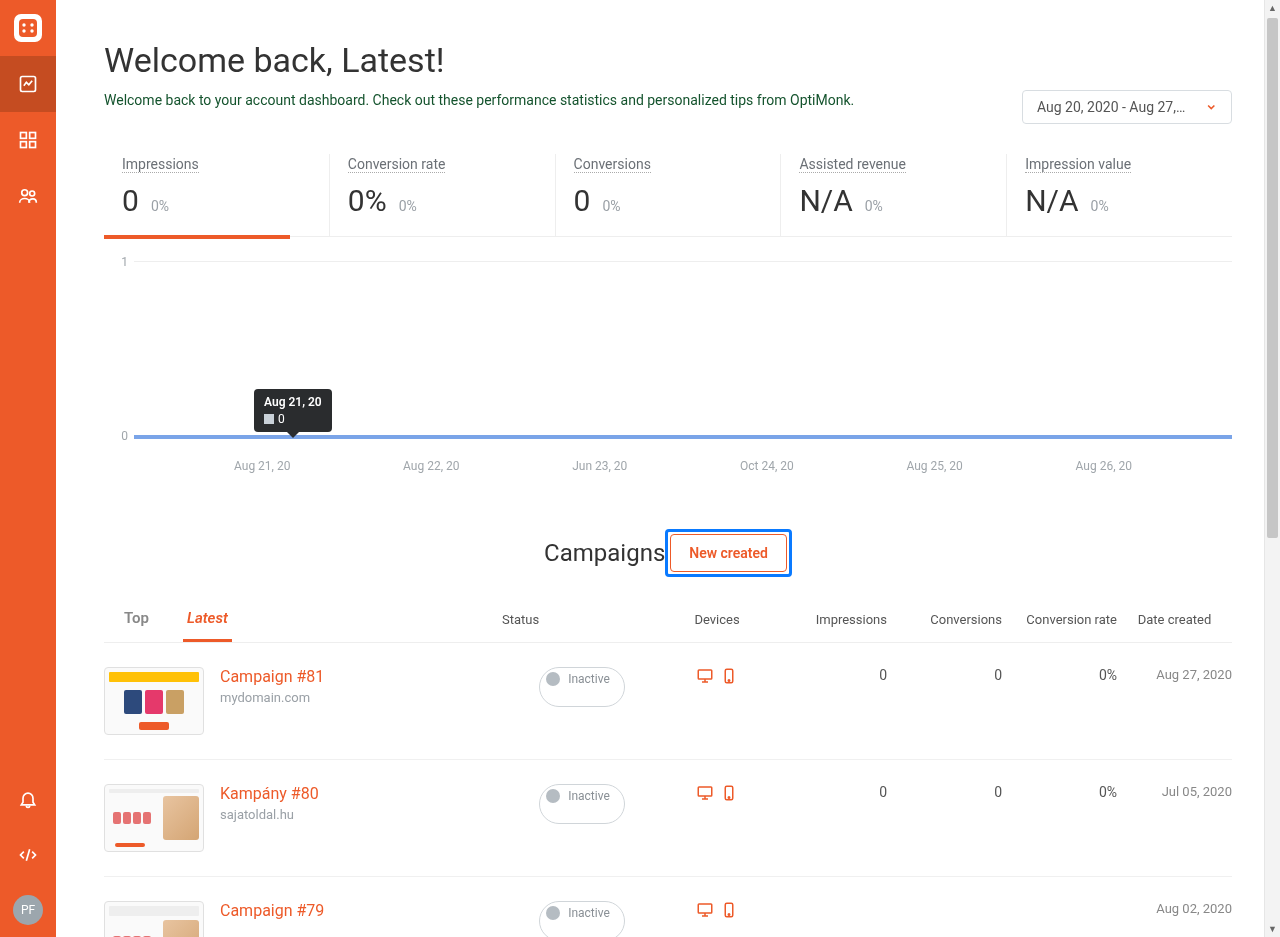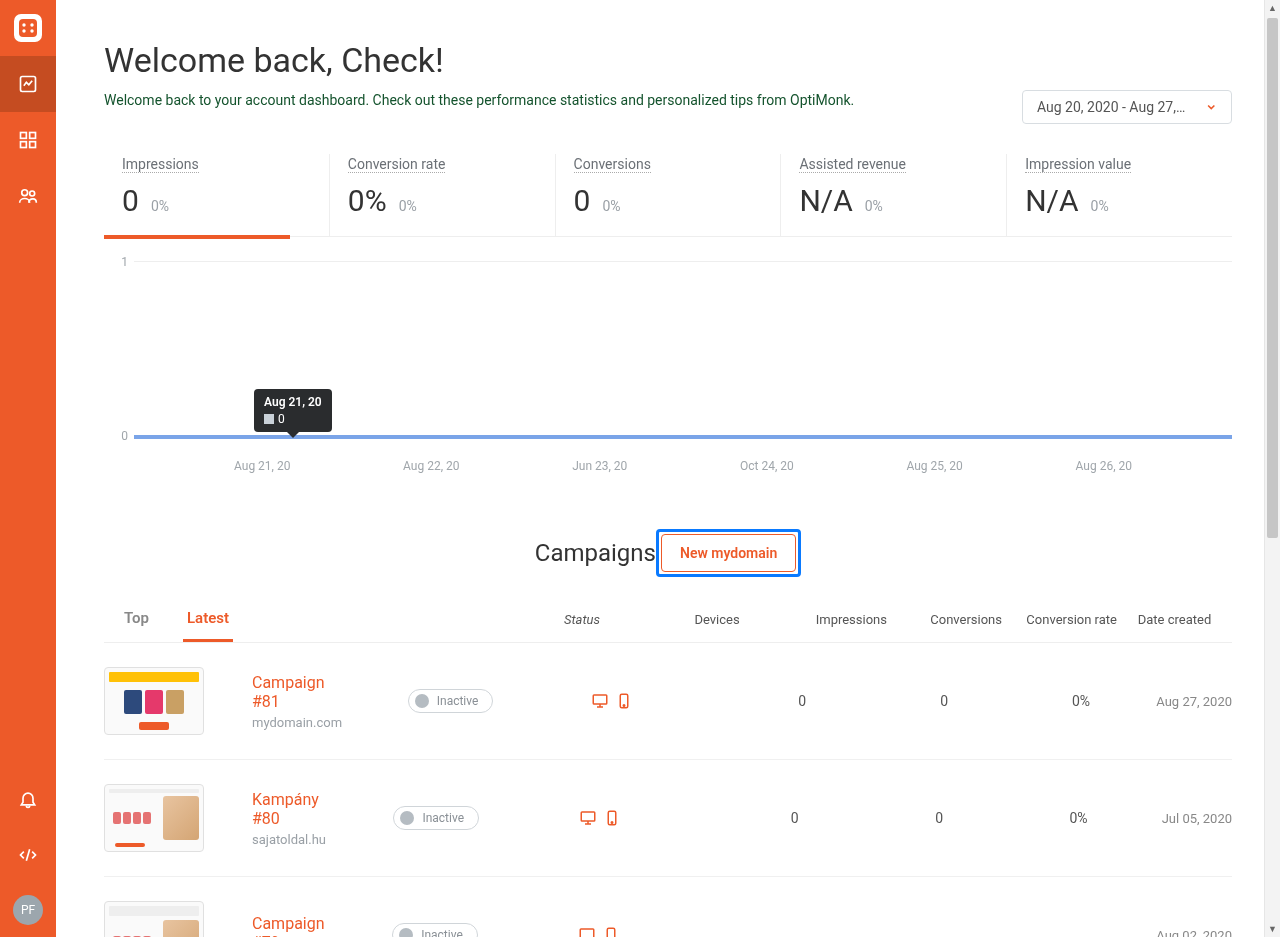--- a/index.html
+++ b/index.html
@@ -441,7 +441,7 @@
 
   <div class="header-row">
     <div>
-      <h1 class="page-title">Welcome back, Check!</h1>
+      <h1 class="page-title">Welcome back, Latest!</h1>
       <p class="page-subtitle">Welcome back to your account dashboard. Check out these performance statistics and personalized tips from OptiMonk.</p>
     </div>
     <div class="date-picker">

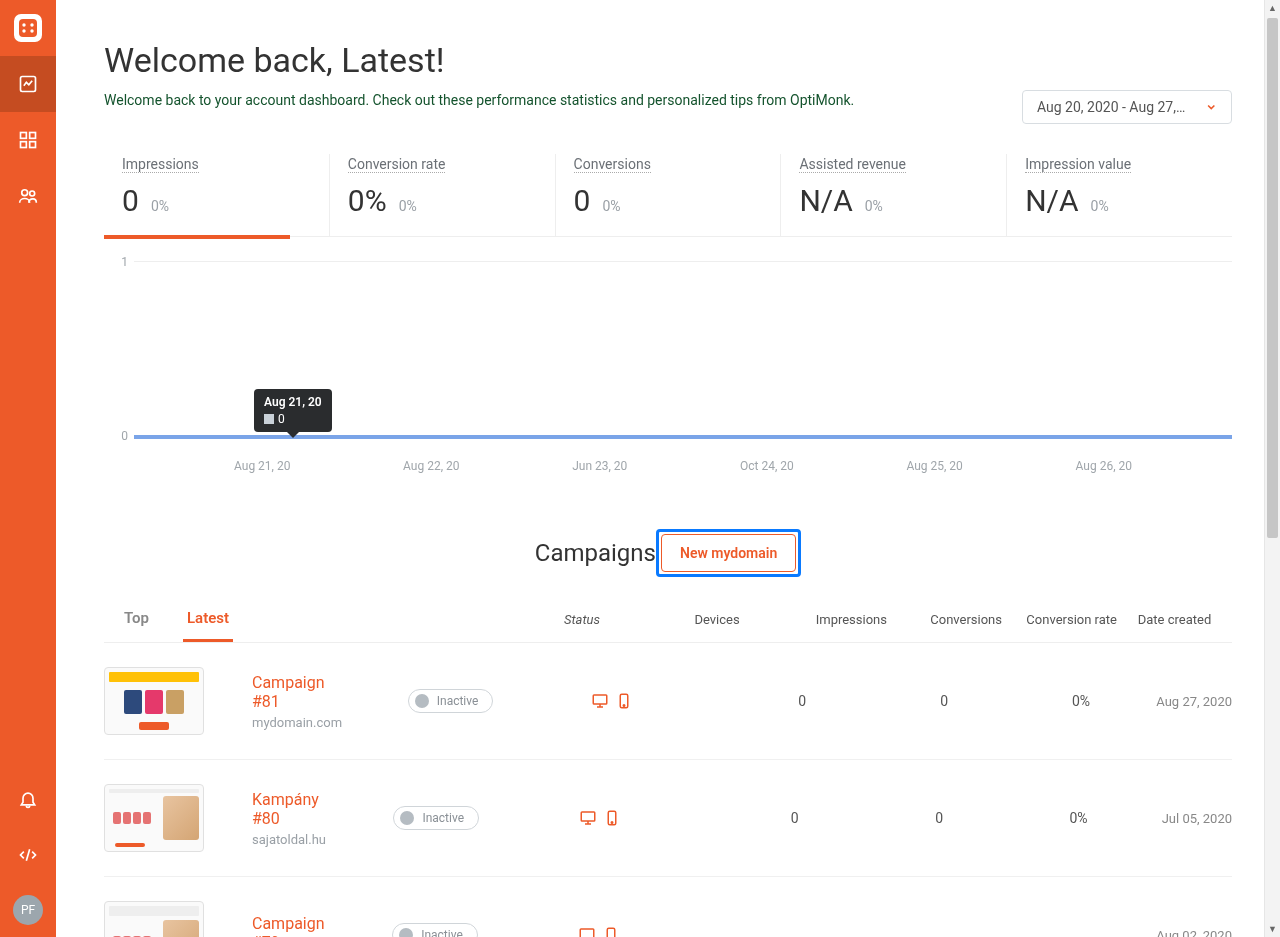--- a/index.html
+++ b/index.html
@@ -519,7 +519,7 @@
     <h2 class="campaigns-title">Campaigns</h2>
     <div class="btn-group">
       <div class="highlight-box">
-        <button class="btn btn-outline">New mydomain</button>
+        <button class="btn btn-outline">New created</button>
       </div>
     </div>
   </div>

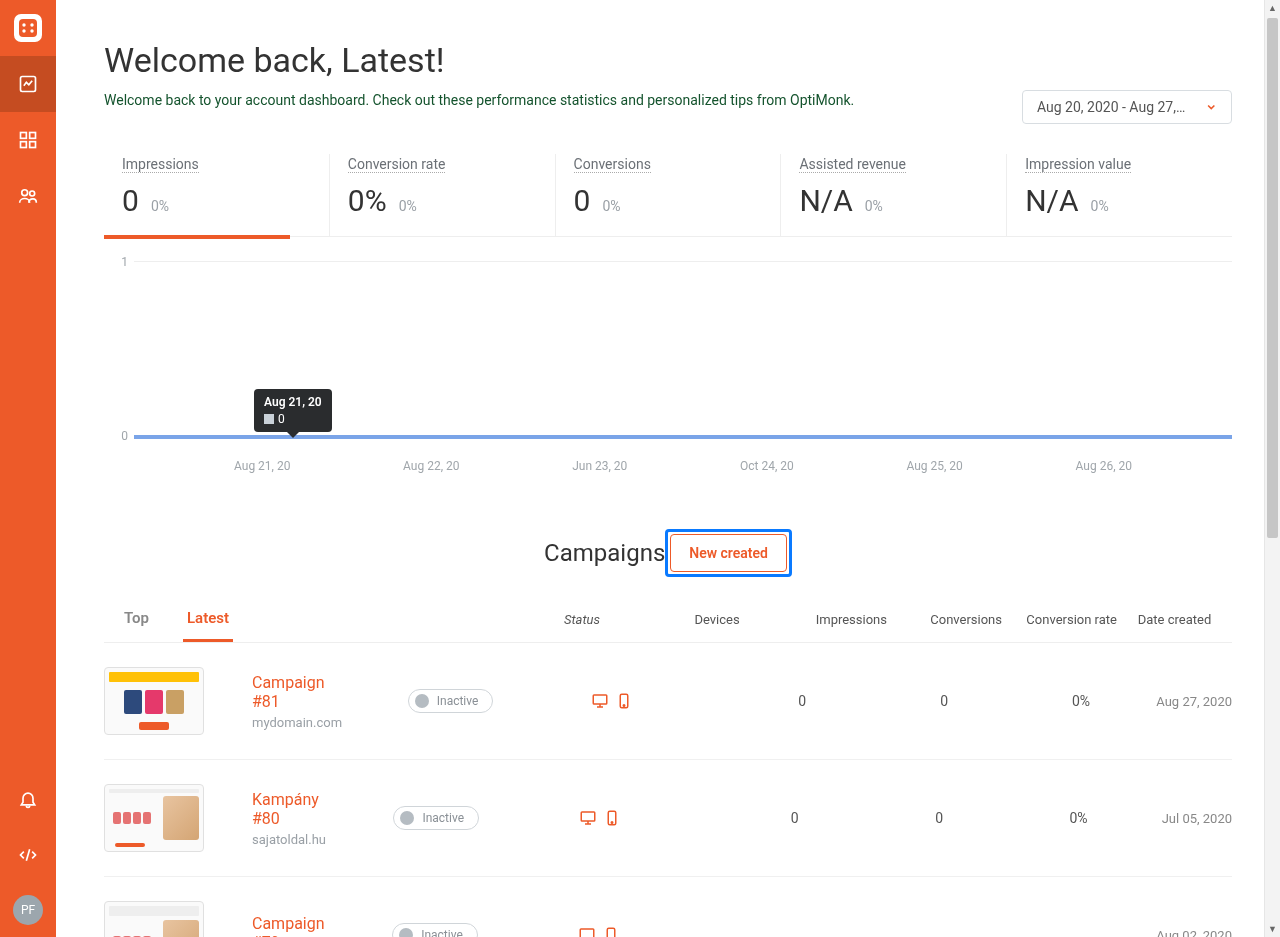--- a/index.html
+++ b/index.html
@@ -265,6 +265,7 @@
 .tab.active {
   color: #ed5a29;
   border-bottom-color: #ed5a29;
+  font-style: italic;
 }
 .table-head {
   margin-left: auto;

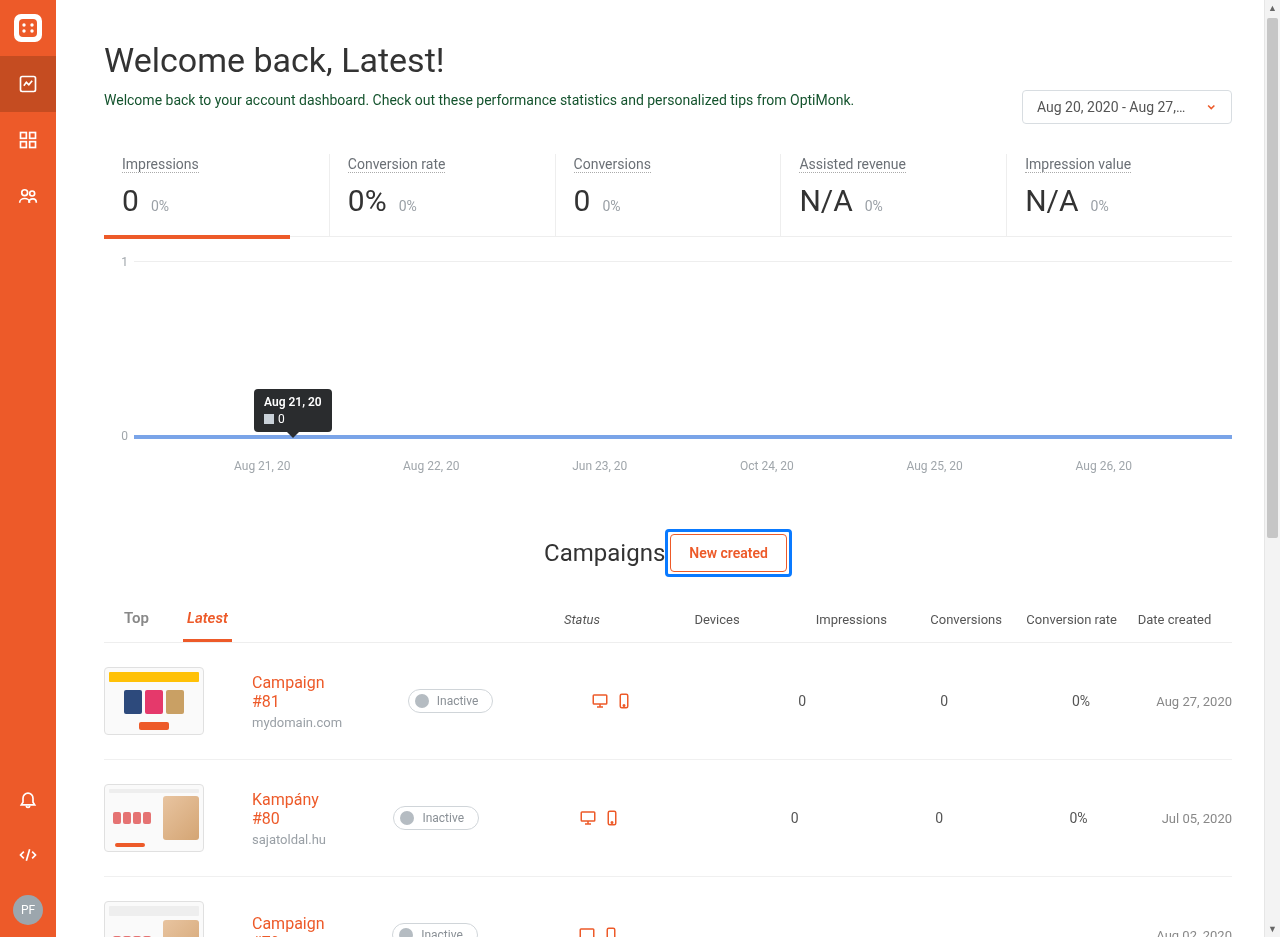--- a/index.html
+++ b/index.html
@@ -274,7 +274,7 @@
   color: #555;
 }
 .th { text-align: right; }
-.th-status { width: 160px; text-align: center; font-style: italic; }
+.th-status { width: 160px; text-align: left; }
 .th-devices { width: 110px; text-align: center;}
 .th-impr { width: 115px; }
 .th-conv { width: 115px; }

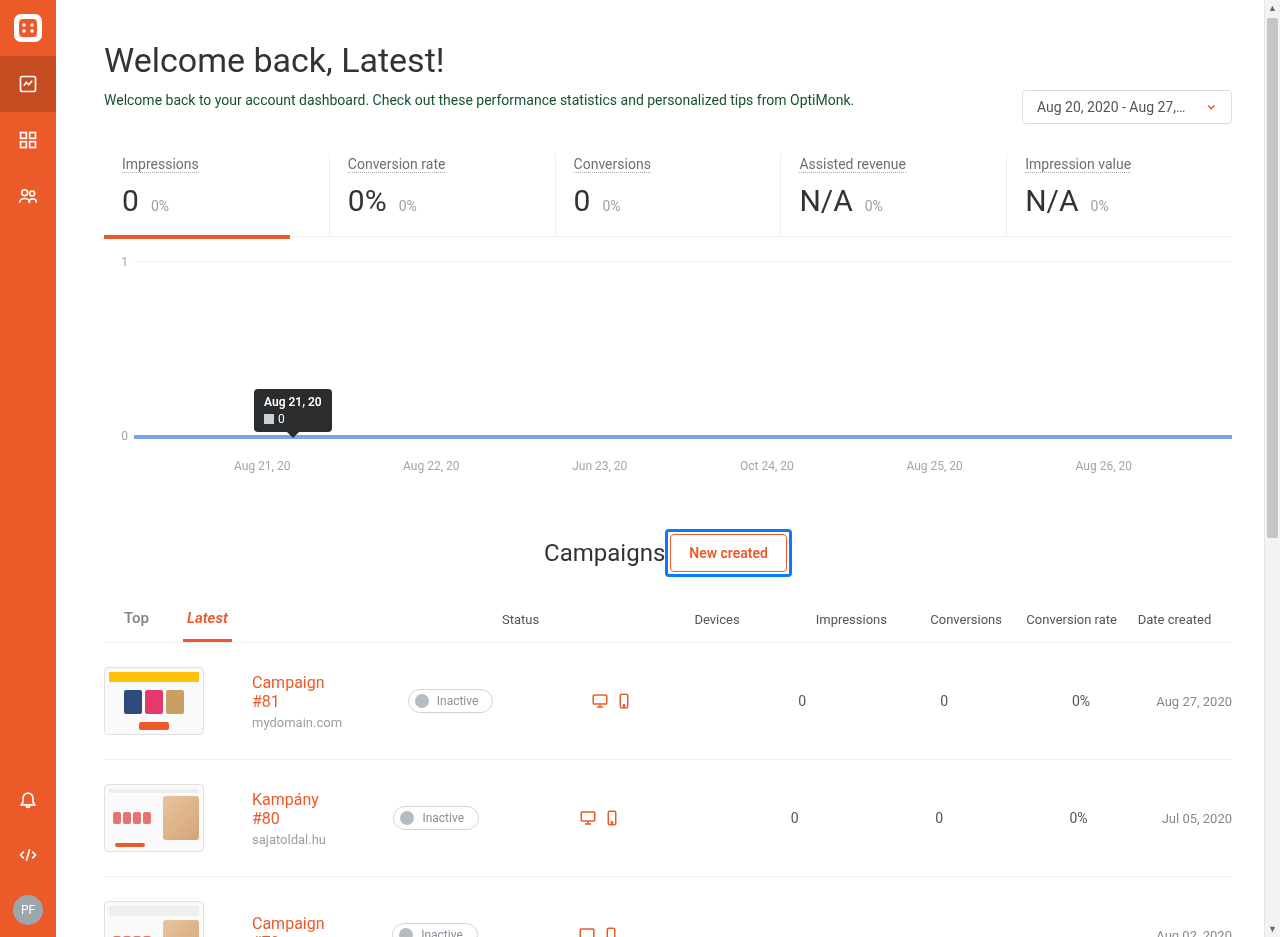--- a/index.html
+++ b/index.html
@@ -282,10 +282,8 @@
 .th-date { width: 115px; text-align: center; }
 .campaign-row {
   display: flex;
-  align-items: center;
   padding: 24px 0;
   border-bottom: 1px solid #f0f0f0;
-  gap: 32px;
 }
 .thumb {
   width: 100px;

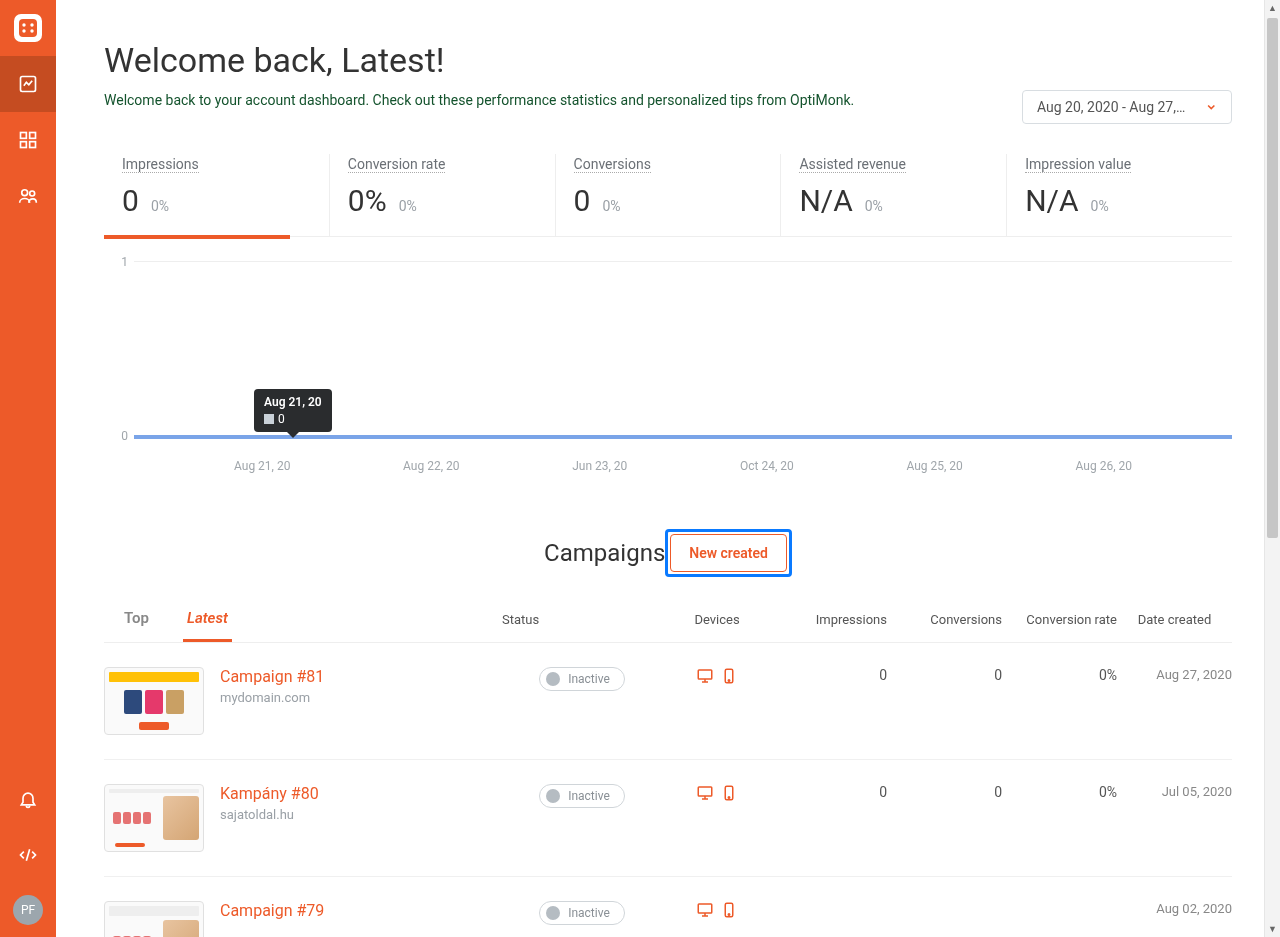--- a/index.html
+++ b/index.html
@@ -332,7 +332,7 @@
   align-items: center;
   border: 1px solid #d0d5d9;
   border-radius: 20px;
-  padding: 4px 14px 4px 6px;
+  padding: 4px 14px 20px 6px;
   font-size: 12px;
   color: #8a9096;
   gap: 8px;

